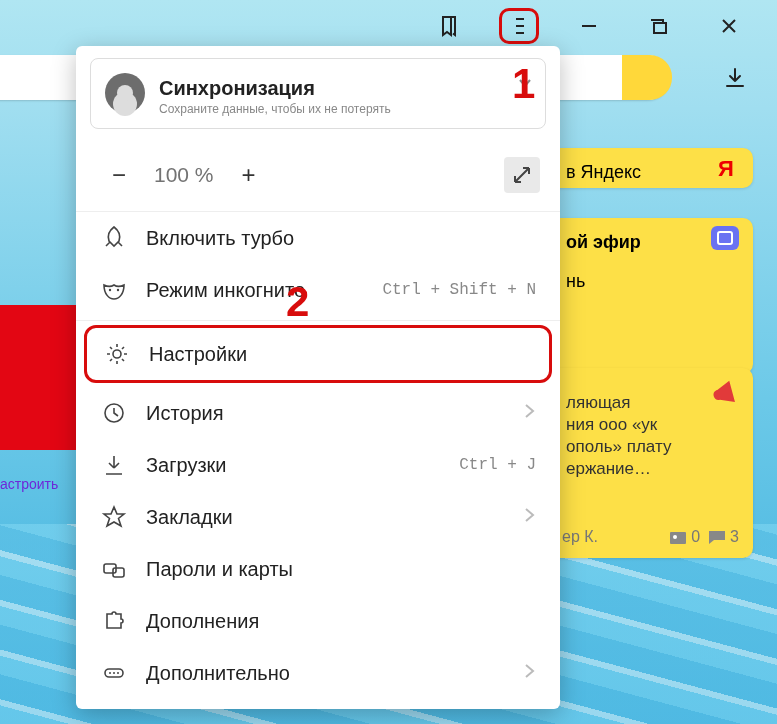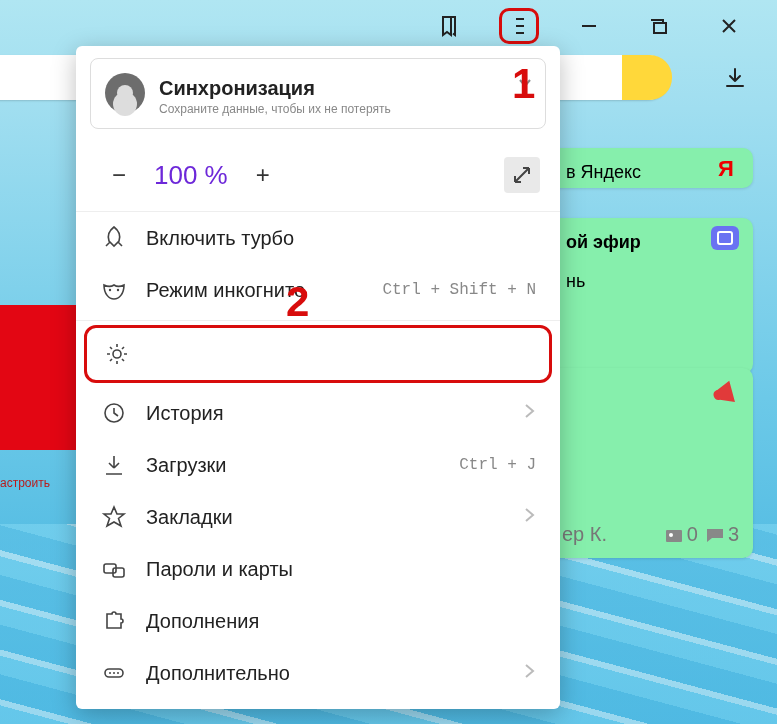--- a/index.html
+++ b/index.html
@@ -77,7 +77,7 @@
     border-bottom:1px solid #eee;}
   .zoombtn{ width:26px;height:26px; display:flex;align-items:center;justify-content:center;
     font-size:24px; color:#333;}
-  .zoomval{ font-size:26px; color:#6d28d9;}
+  .zoomval{ font-size:21px; color:#737373;}
   .spacer{flex:1;}
   .fsbtn{ width:36px;height:36px;background:#e9e9e9;border-radius:4px;
     display:flex;align-items:center;justify-content:center;}

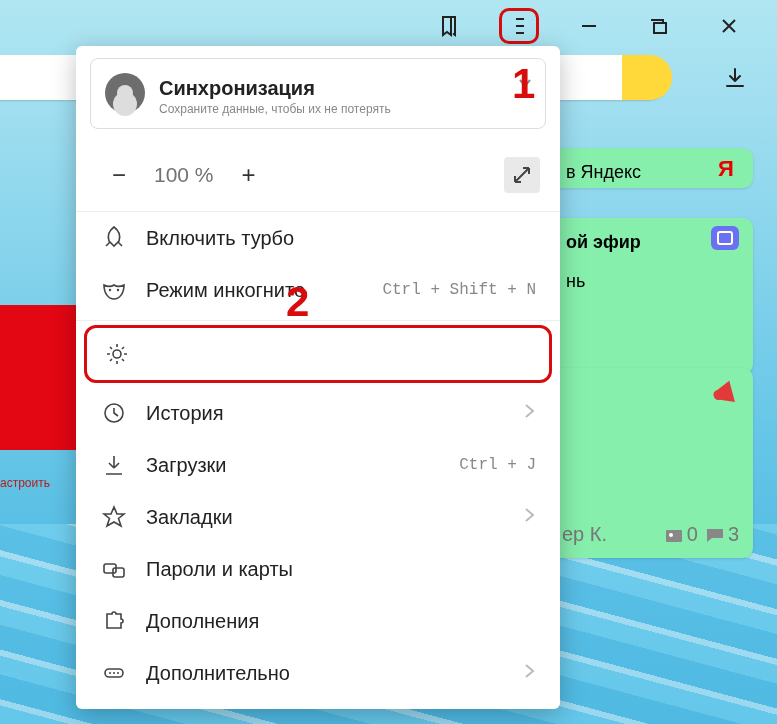--- a/index.html
+++ b/index.html
@@ -40,7 +40,7 @@
   }
   .dl-icon{ position:absolute; top:66px; right:30px; color:#222;}
   
-  .card { position:absolute; background:#86efac; border-radius:10px; padding:14px 18px;
+  .card { position:absolute; background:#fde047; border-radius:10px; padding:14px 18px;
     box-shadow:0 1px 3px rgba(0,0,0,.12);}
   .card1{ top:148px; left:548px; width:205px; height:40px; font-size:18px;}
   .card2{ top:218px; left:548px; width:205px; height:156px; font-size:18px;}

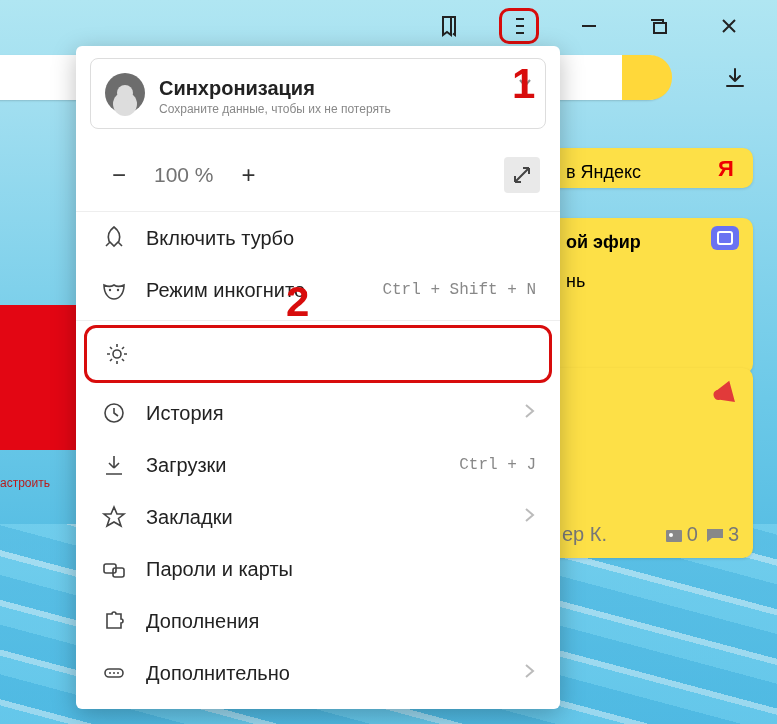--- a/index.html
+++ b/index.html
@@ -226,6 +226,7 @@
             <path d="M13 3v3M13 20v3M3 13h3M20 13h3M6 6l2 2M18 18l2 2M20 6l-2 2M6 20l2-2" stroke="#444" stroke-width="1.6"></path>
           </svg>
         </span>
+        <span>Настройки</span>
       </div>
       <div class="mrow">
         <span class="rico">

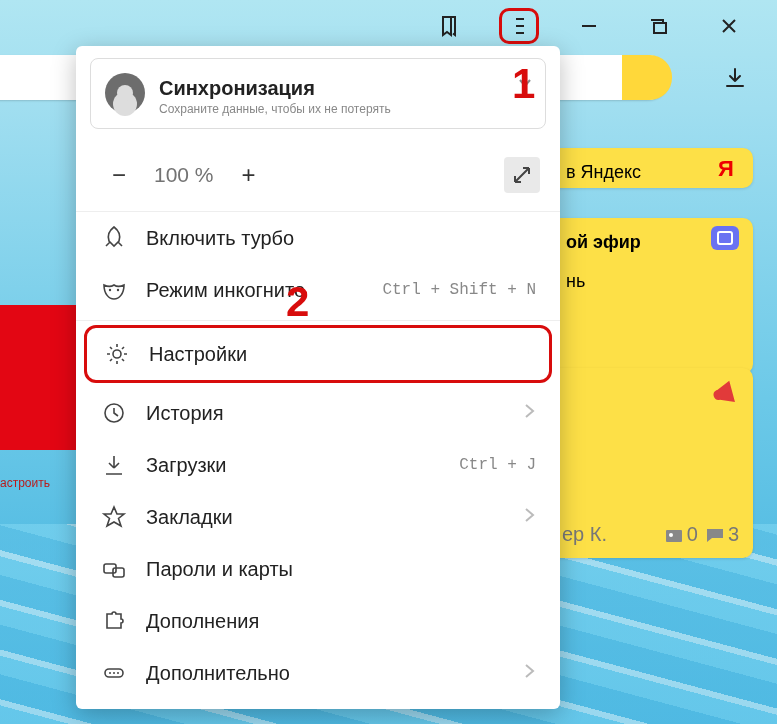--- a/index.html
+++ b/index.html
@@ -151,6 +151,12 @@
         <path d="M3 13c0-3 2-5 5-5l14-6v22L8 18c-3 0-5-2-5-5z" fill="#e13a3a"></path>
       </svg>
   </span>
+  <div style="margin-top:10px;color:#333;line-height:1.3">
+    <div>ляющая</div>
+    <div>ния ооо «ук</div>
+    <div>ополь» плату</div>
+    <div>ержание…</div>
+  </div>
   <div class="meta">
     <span>ер К.</span>
     <span class="meta-right">

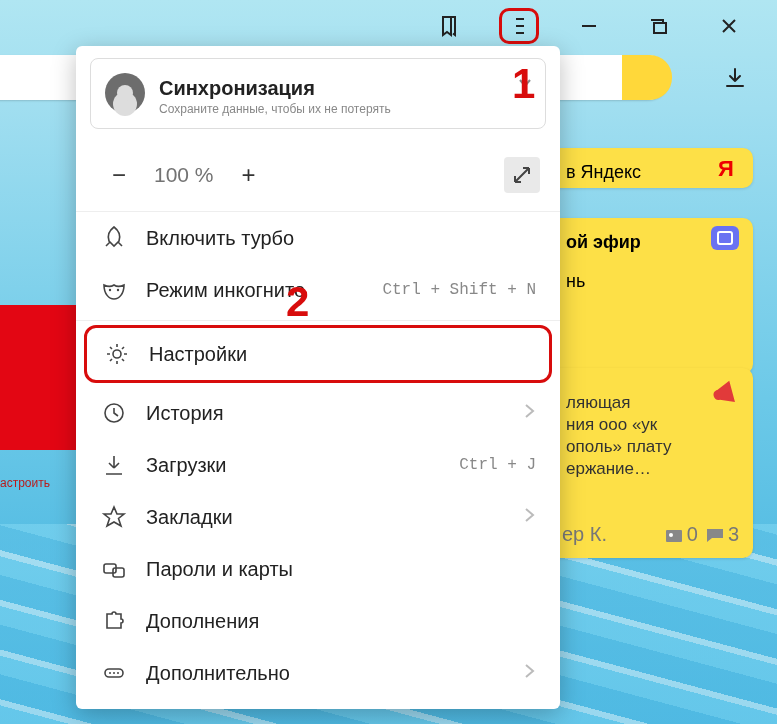--- a/index.html
+++ b/index.html
@@ -55,7 +55,7 @@
   .meta-right{display:flex; gap:8px; align-items:center;}
   .meta-ic{display:inline-flex;align-items:center;gap:4px;}
   .redblock{ position:absolute; top:305px; left:0; width:80px; height:145px; background:#e30613;}
-  .astro{ position:absolute; top:476px; left:0; color:#b91c1c; font-size:12px;}
+  .astro{ position:absolute; top:476px; left:0; color:#6d28d9; font-size:14px;}
   
   .menu {
     position:absolute; top:46px; left:76px; width:484px;

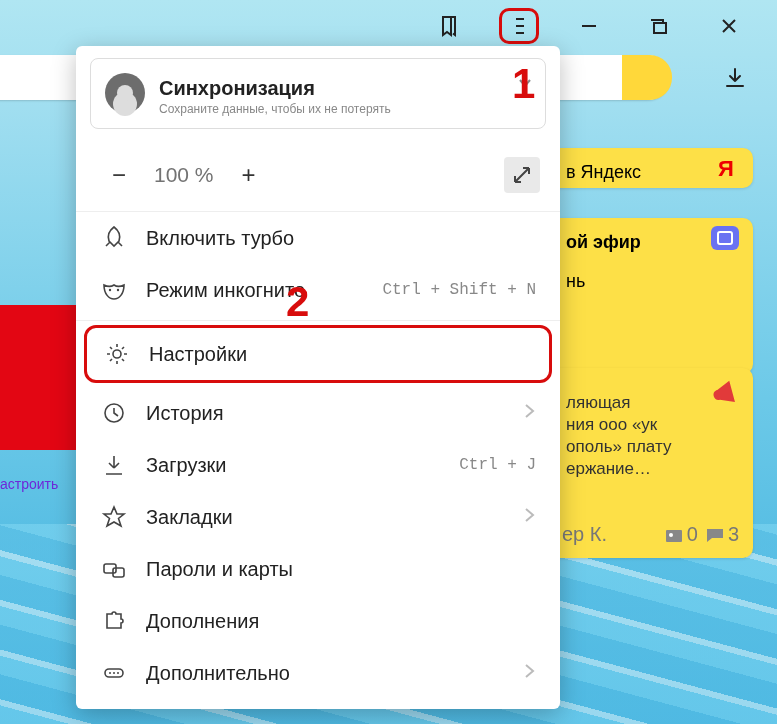--- a/index.html
+++ b/index.html
@@ -50,7 +50,7 @@
   .live-ic{position:absolute; right:14px; top:8px; width:28px;height:24px;background:#6a72f2;border-radius:6px;}
   .live-ic::after{content:"";position:absolute;top:5px;left:6px;right:6px;bottom:5px;border:2px solid #fff;border-radius:3px;}
   .horn{position:absolute; right:12px; top:12px; color:#e13a3a; transform:rotate(-15deg);}
-  .card3 .meta{ position:absolute; bottom:12px; left:14px; right:14px; color:#777; font-size:20px;
+  .card3 .meta{ position:absolute; bottom:12px; left:14px; right:14px; color:#777; font-size:16px;
     display:flex; justify-content:space-between; align-items:flex-start;}
   .meta-right{display:flex; gap:8px; align-items:center;}
   .meta-ic{display:inline-flex;align-items:center;gap:4px;}

